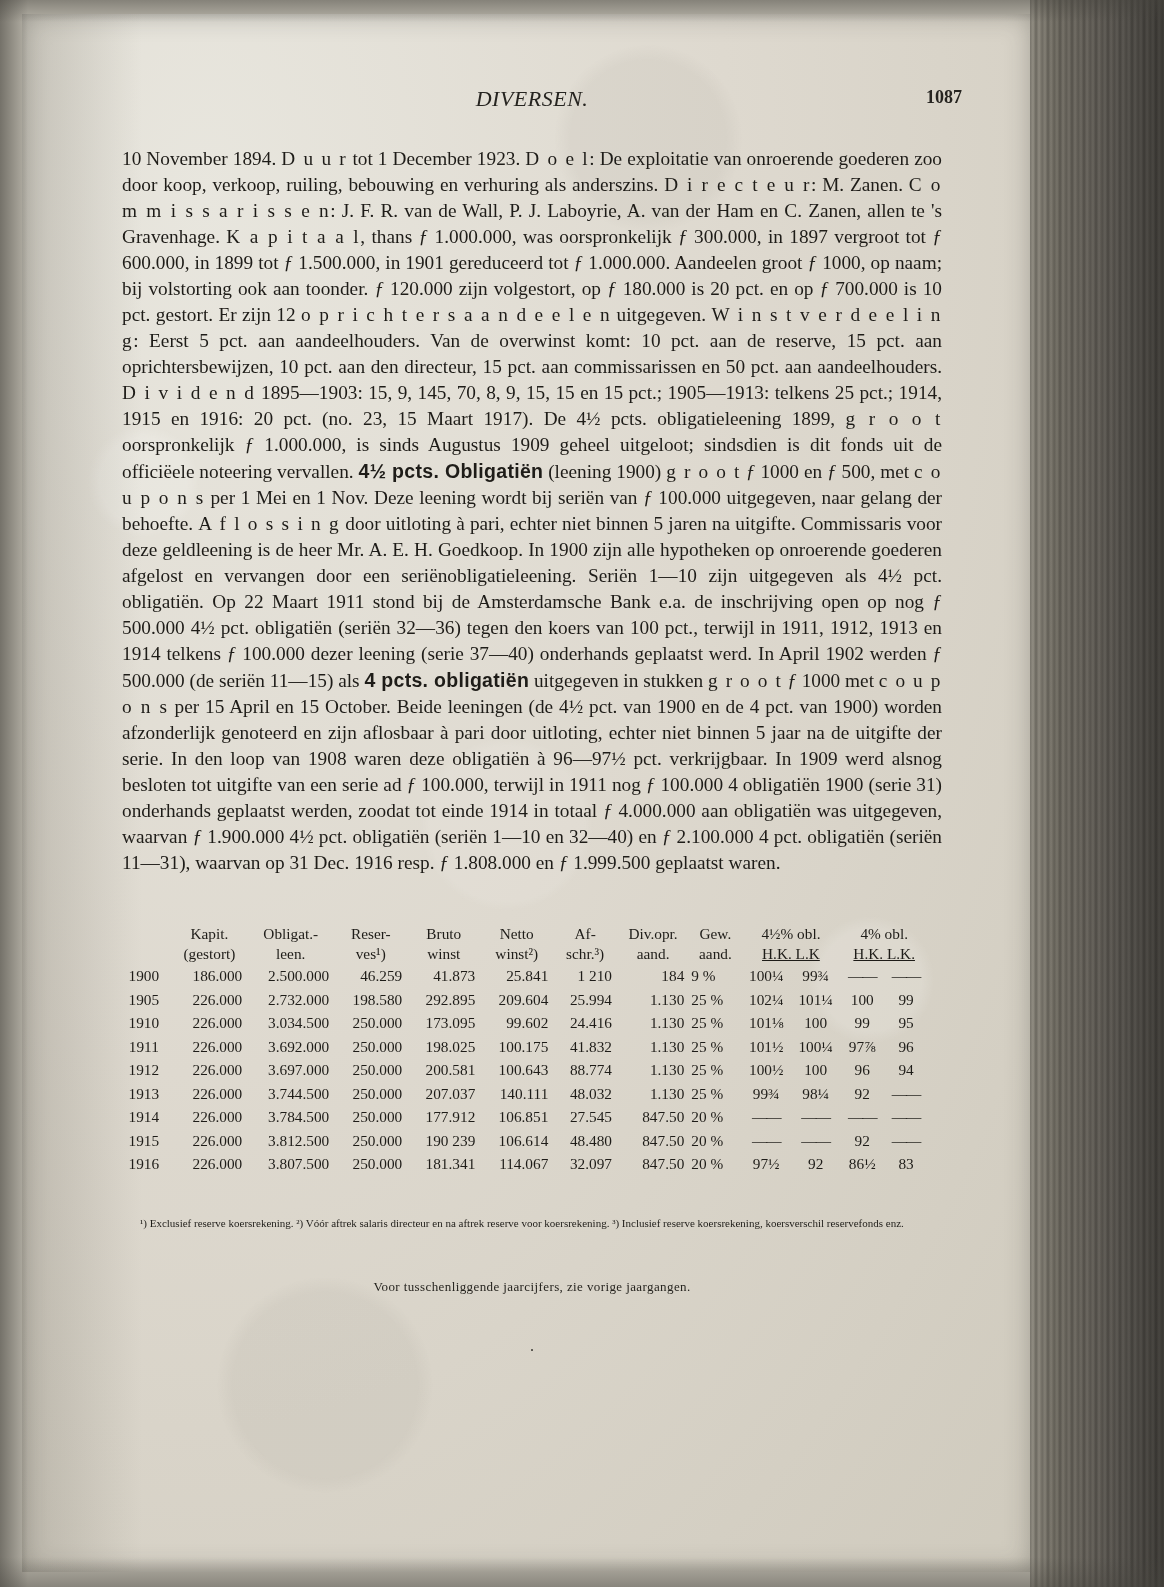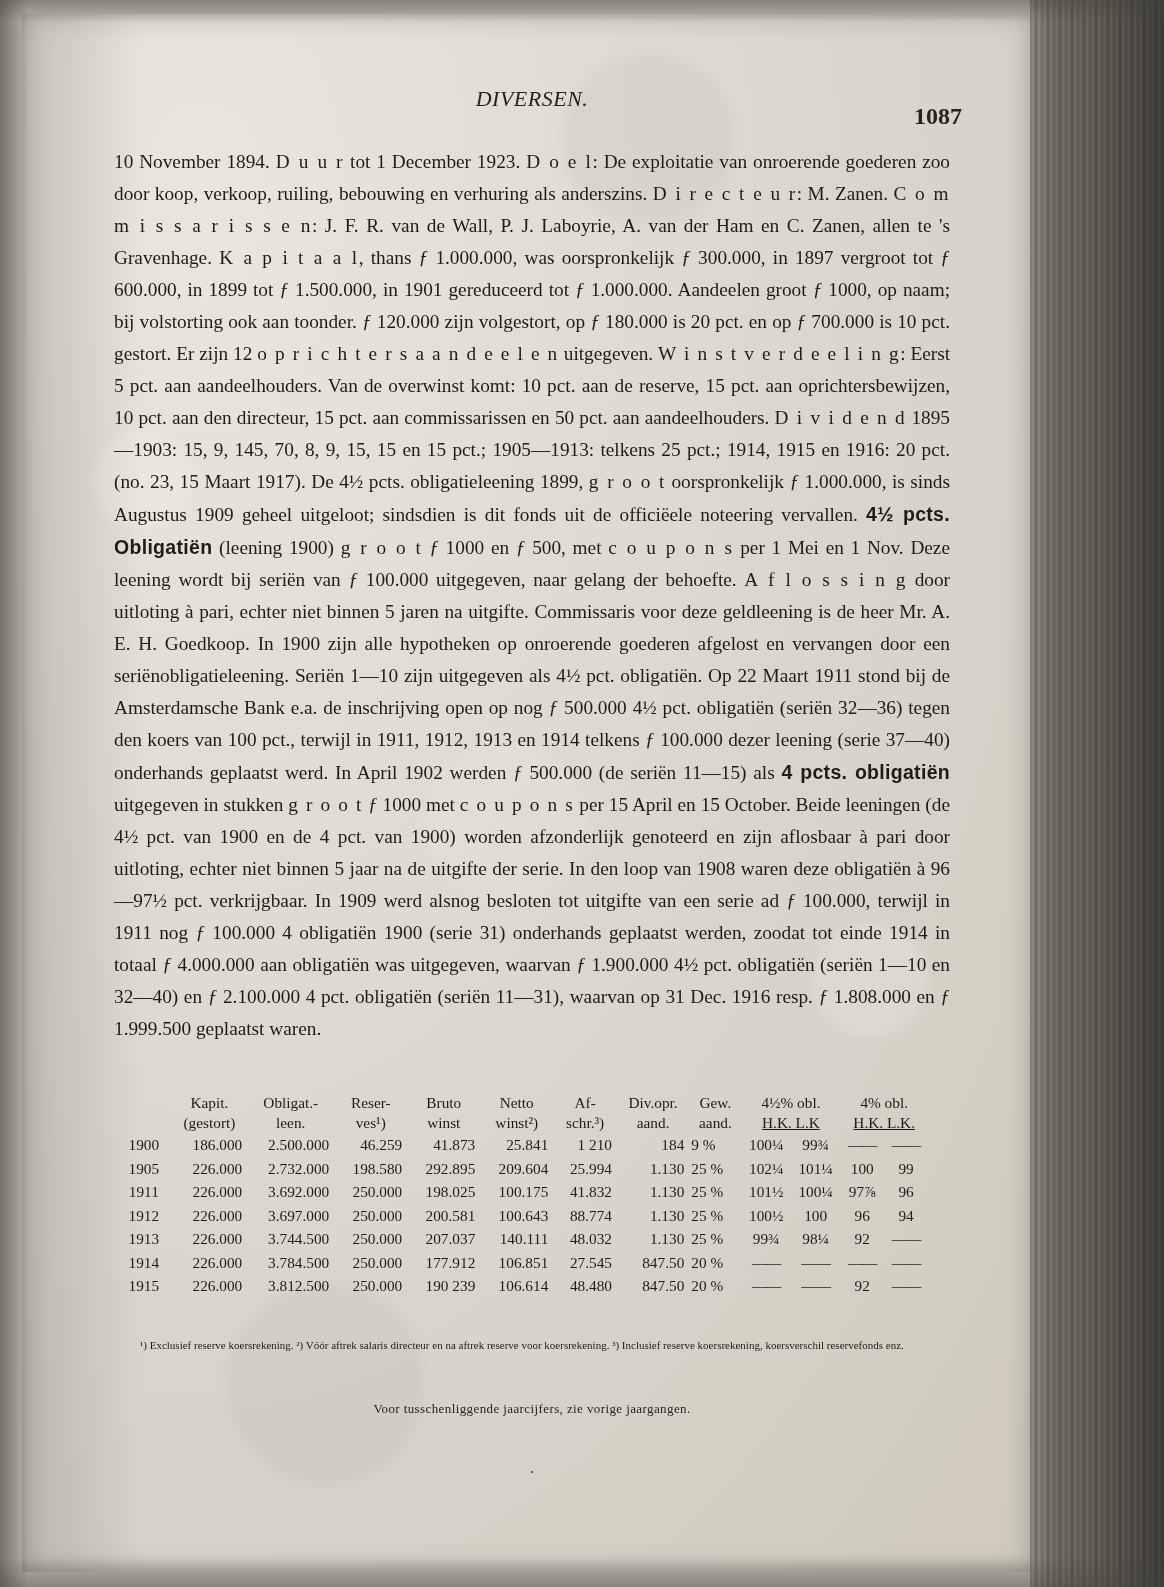--- a/index.html
+++ b/index.html
@@ -127,8 +127,8 @@
   .runhead-page {
     position: absolute;
     right: -12px;
-    top: 17px;
-    font-size: 24px;
+    top: 1px;
+    font-size: 18px;
     font-weight: bold;
     color: #262420;
   }

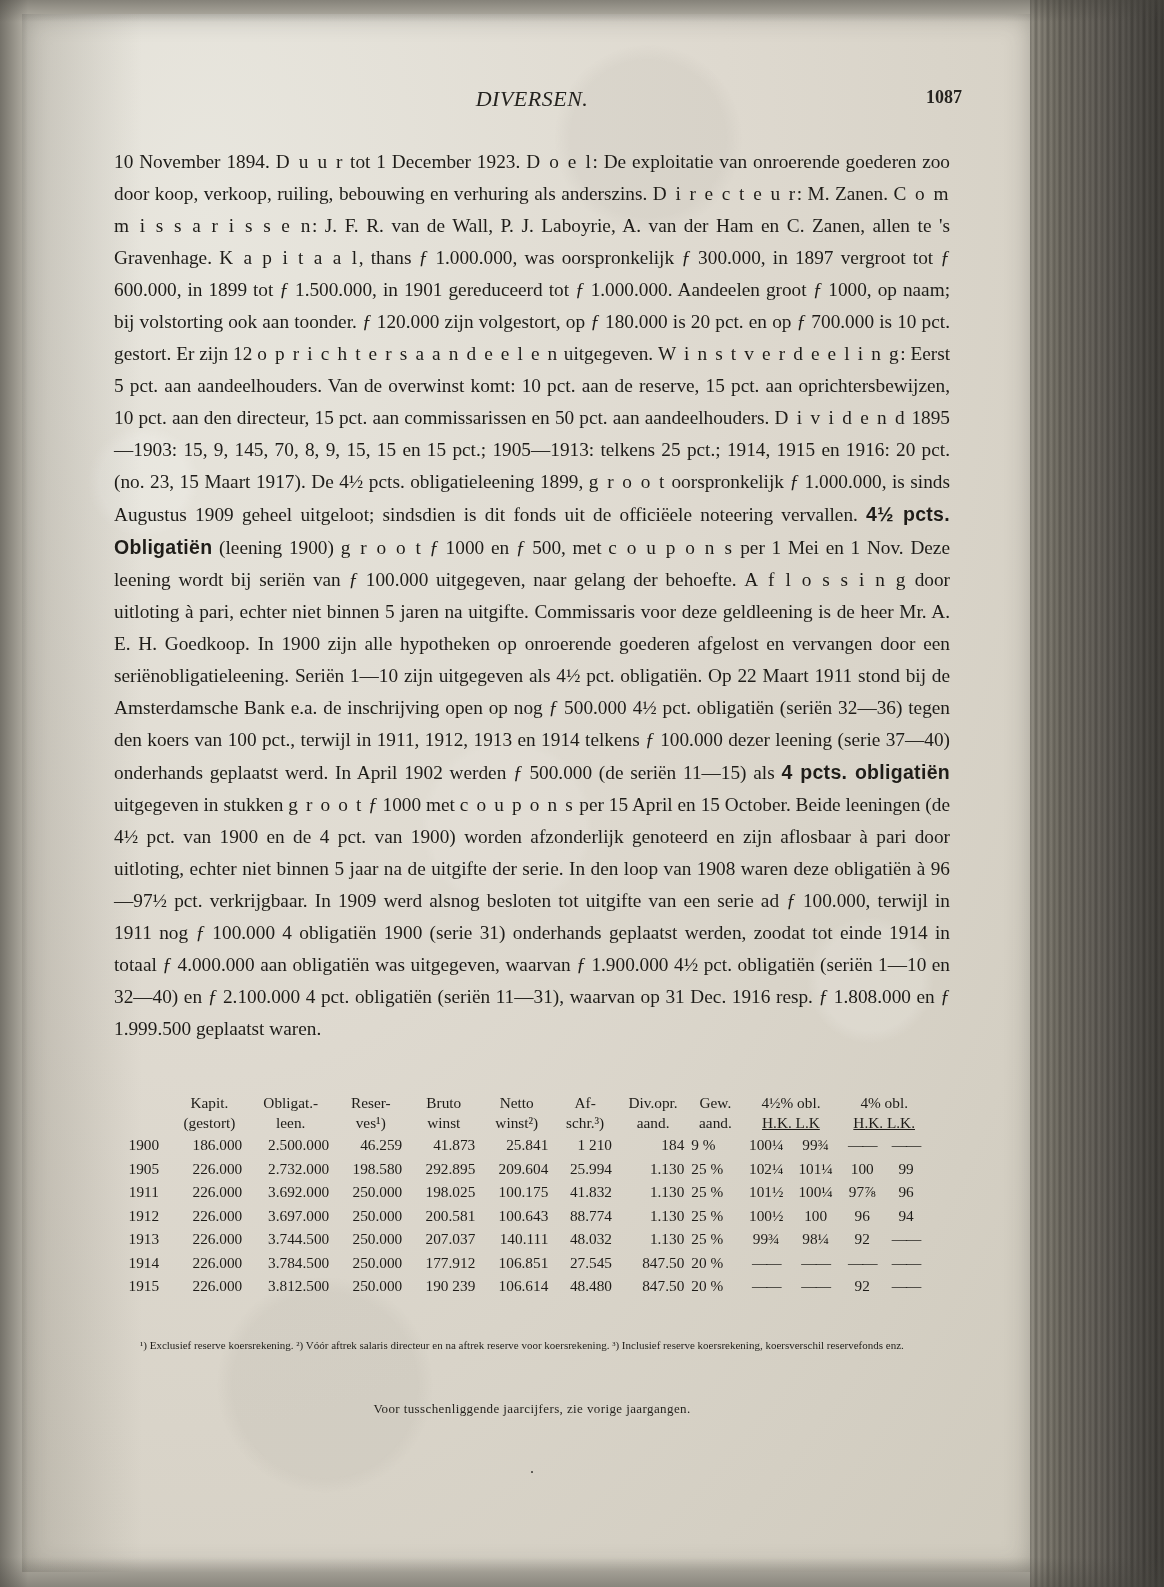--- a/index.html
+++ b/index.html
@@ -135,11 +135,11 @@
 
   .para {
     font-size: 19.3px;
-    line-height: 32px;
+    line-height: 26px;
     text-align: justify;
     text-justify: inter-word;
     color: #1e1c18;
-    margin: 0;
+    margin: 8px;
   }
   .para span { white-space: normal; }
   .sp2   { letter-spacing: 1.6px; }

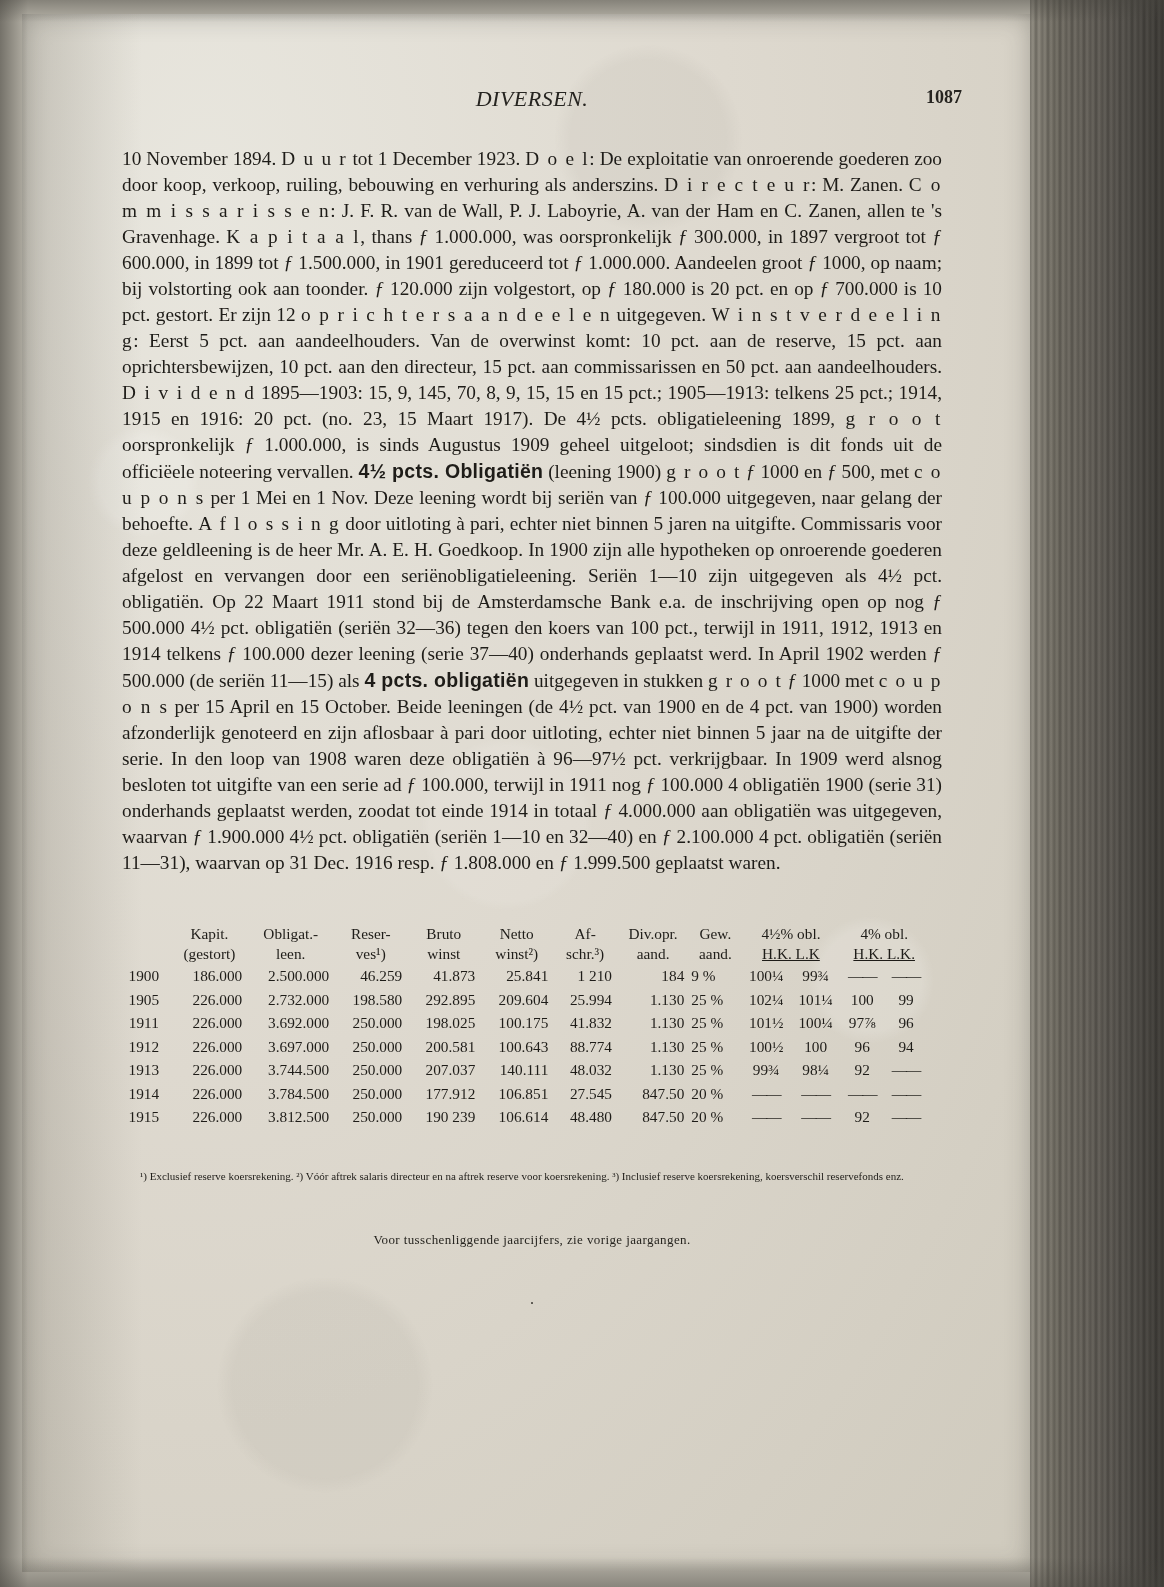--- a/index.html
+++ b/index.html
@@ -294,6 +294,21 @@
                 <td class="q">99</td>
               </tr>
               <tr>
+                <td class="year">1910</td>
+                <td>226.000</td>
+                <td>3.034.500</td>
+                <td>250.000</td>
+                <td>173.095</td>
+                <td>99.602</td>
+                <td>24.416</td>
+                <td>1.130</td>
+                <td class="pct" colspan="2">25 %</td>
+                <td class="q">101⅛</td>
+                <td class="q">100</td>
+                <td class="q">99</td>
+                <td class="q">95</td>
+              </tr>
+              <tr>
                 <td class="year">1911</td>
                 <td>226.000</td>
                 <td>3.692.000</td>

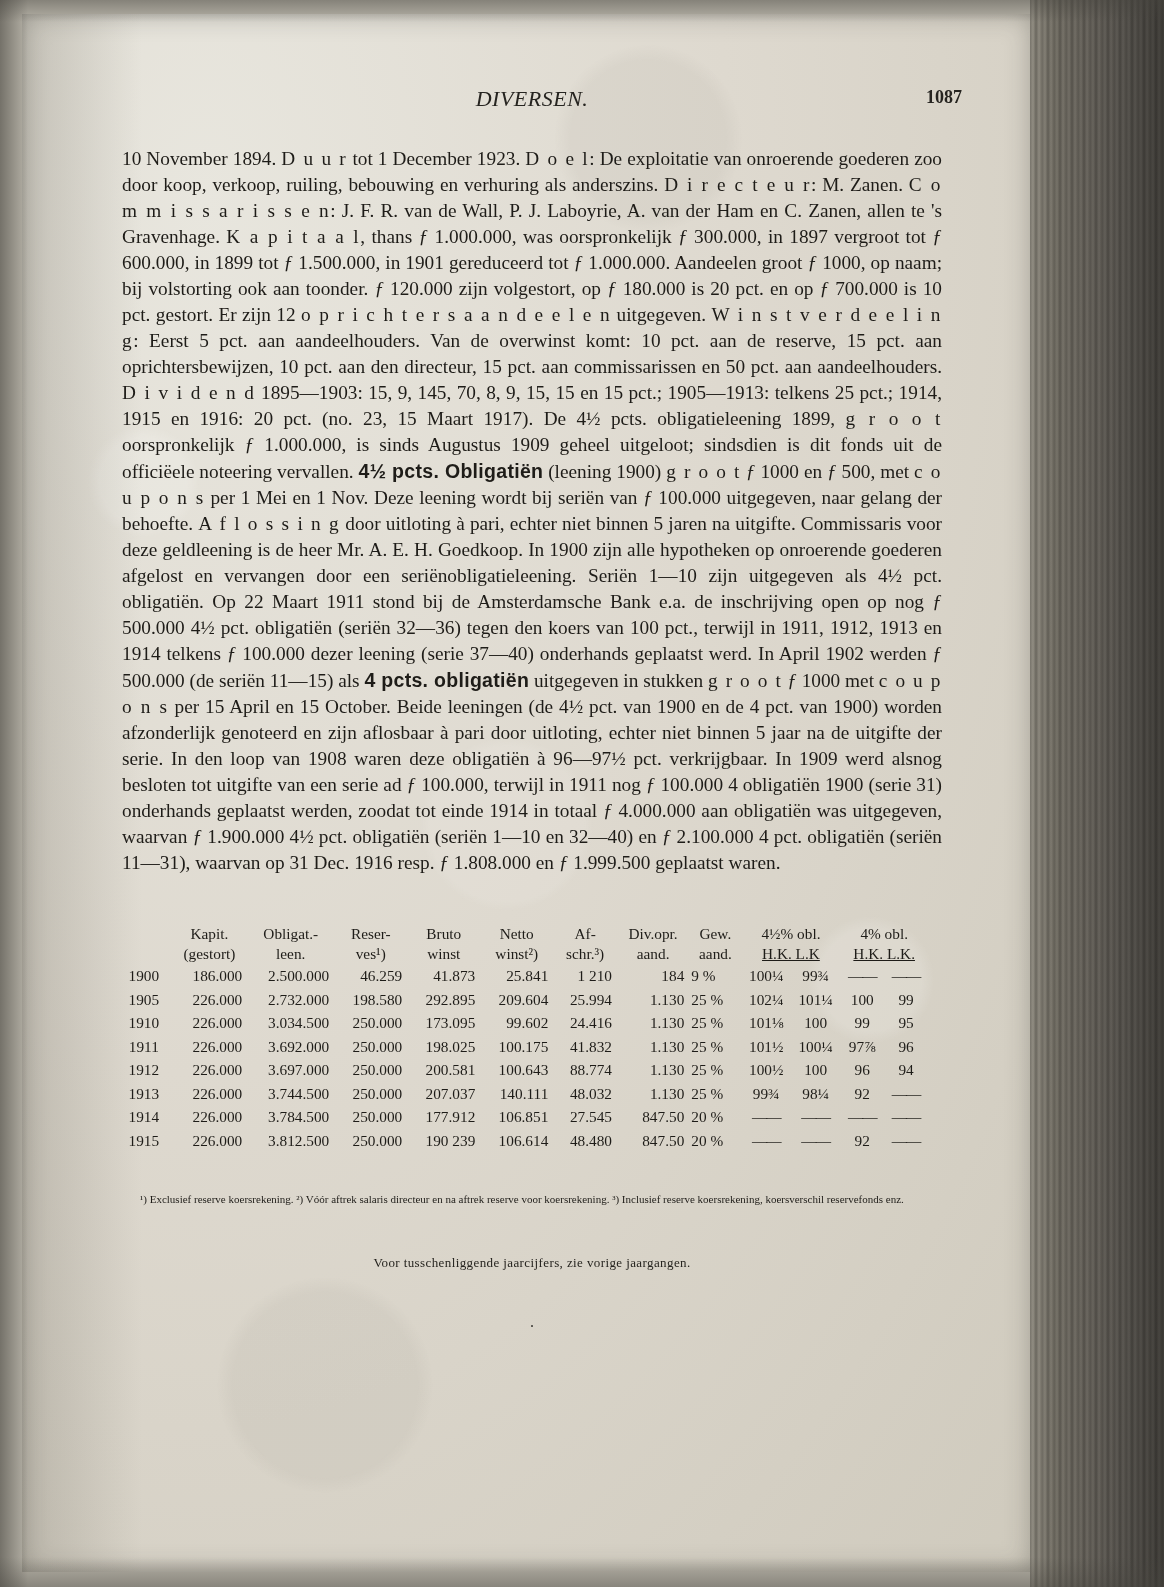--- a/index.html
+++ b/index.html
@@ -383,6 +383,21 @@
                 <td class="q">92</td>
                 <td class="q dash">——</td>
               </tr>
+              <tr>
+                <td class="year">1916</td>
+                <td>226.000</td>
+                <td>3.807.500</td>
+                <td>250.000</td>
+                <td>181.341</td>
+                <td>114.067</td>
+                <td>32.097</td>
+                <td>847.50</td>
+                <td class="pct" colspan="2">20 %</td>
+                <td class="q">97½</td>
+                <td class="q">92</td>
+                <td class="q">86½</td>
+                <td class="q">83</td>
+              </tr>
             </tbody>
         </table>
       </div>

